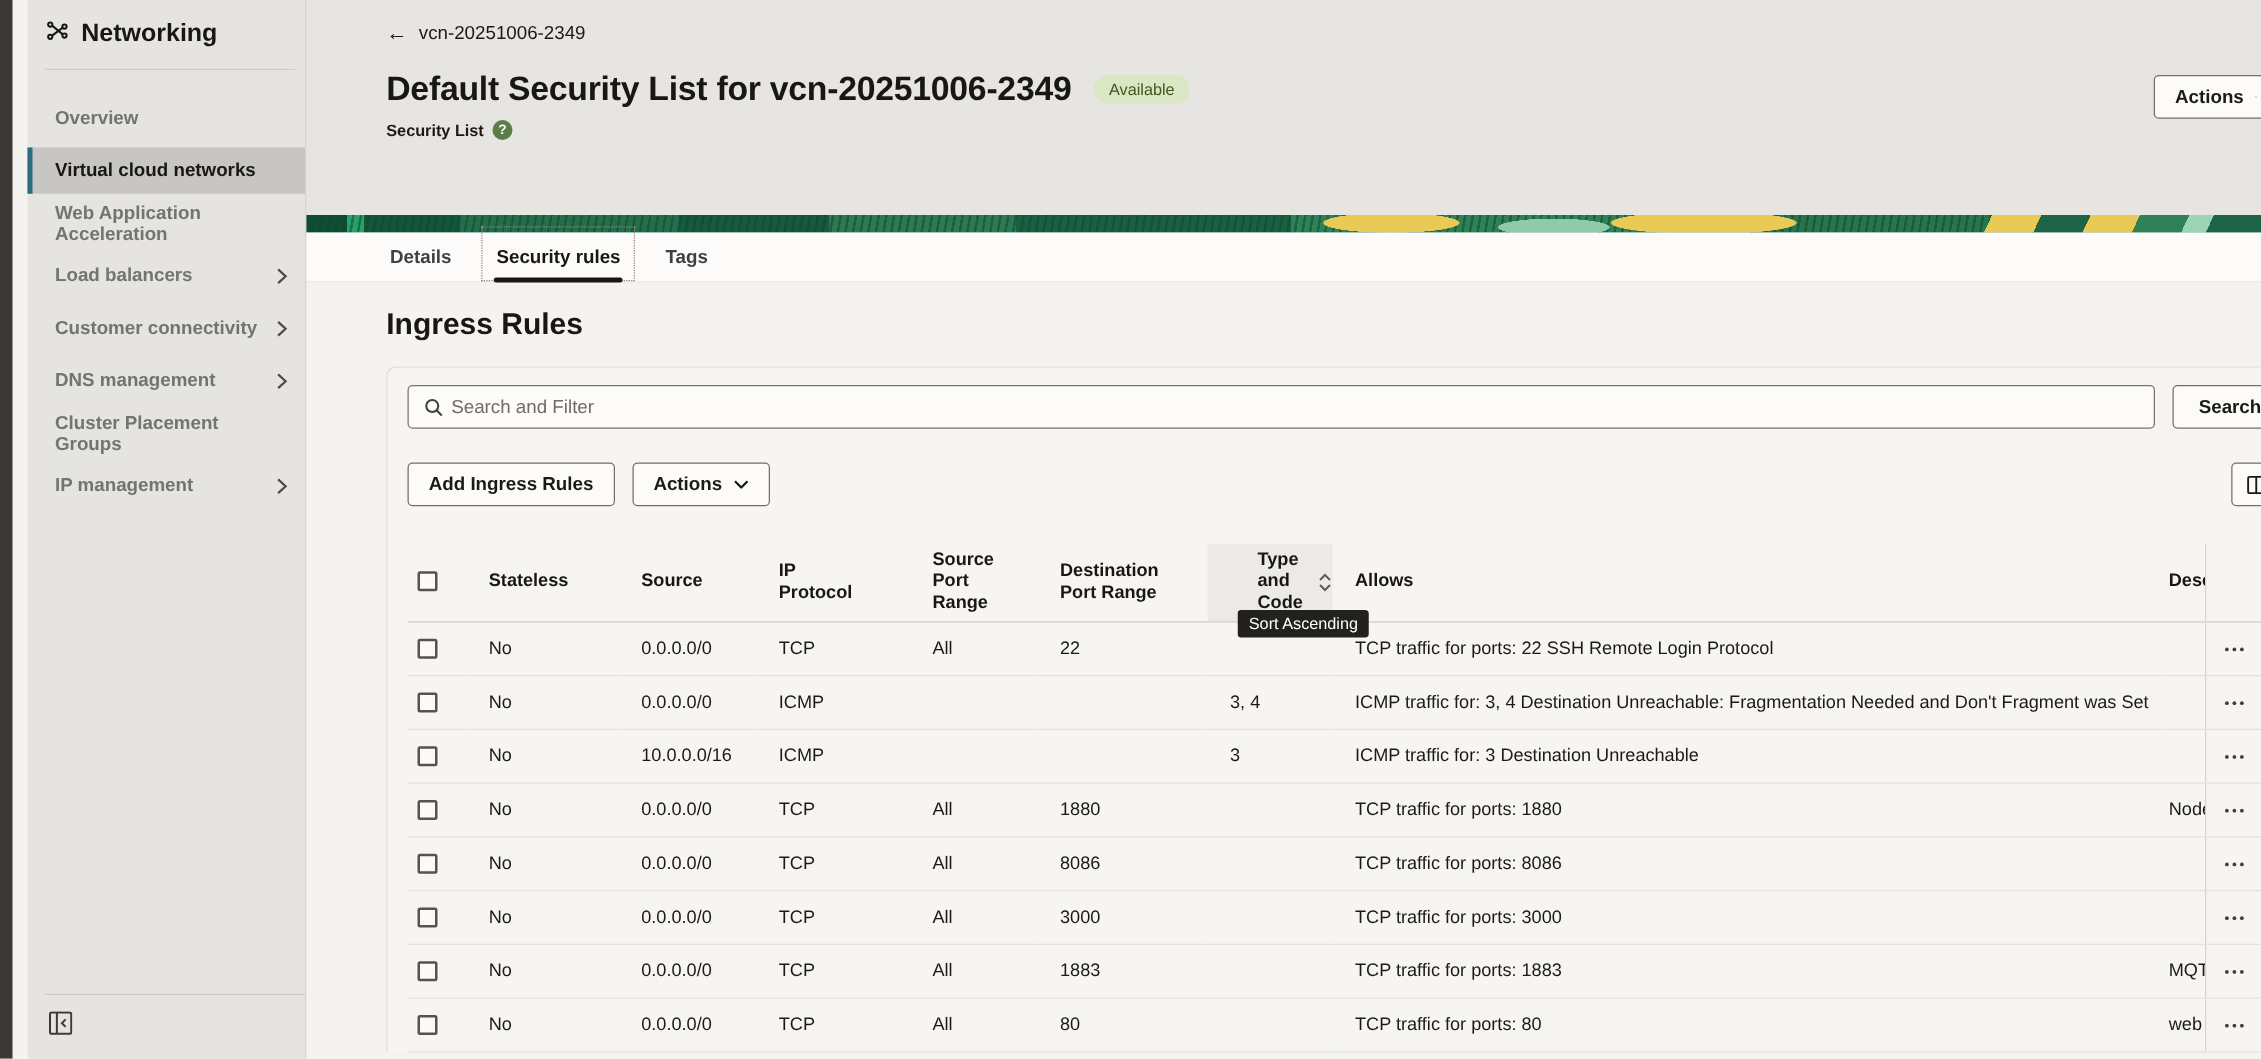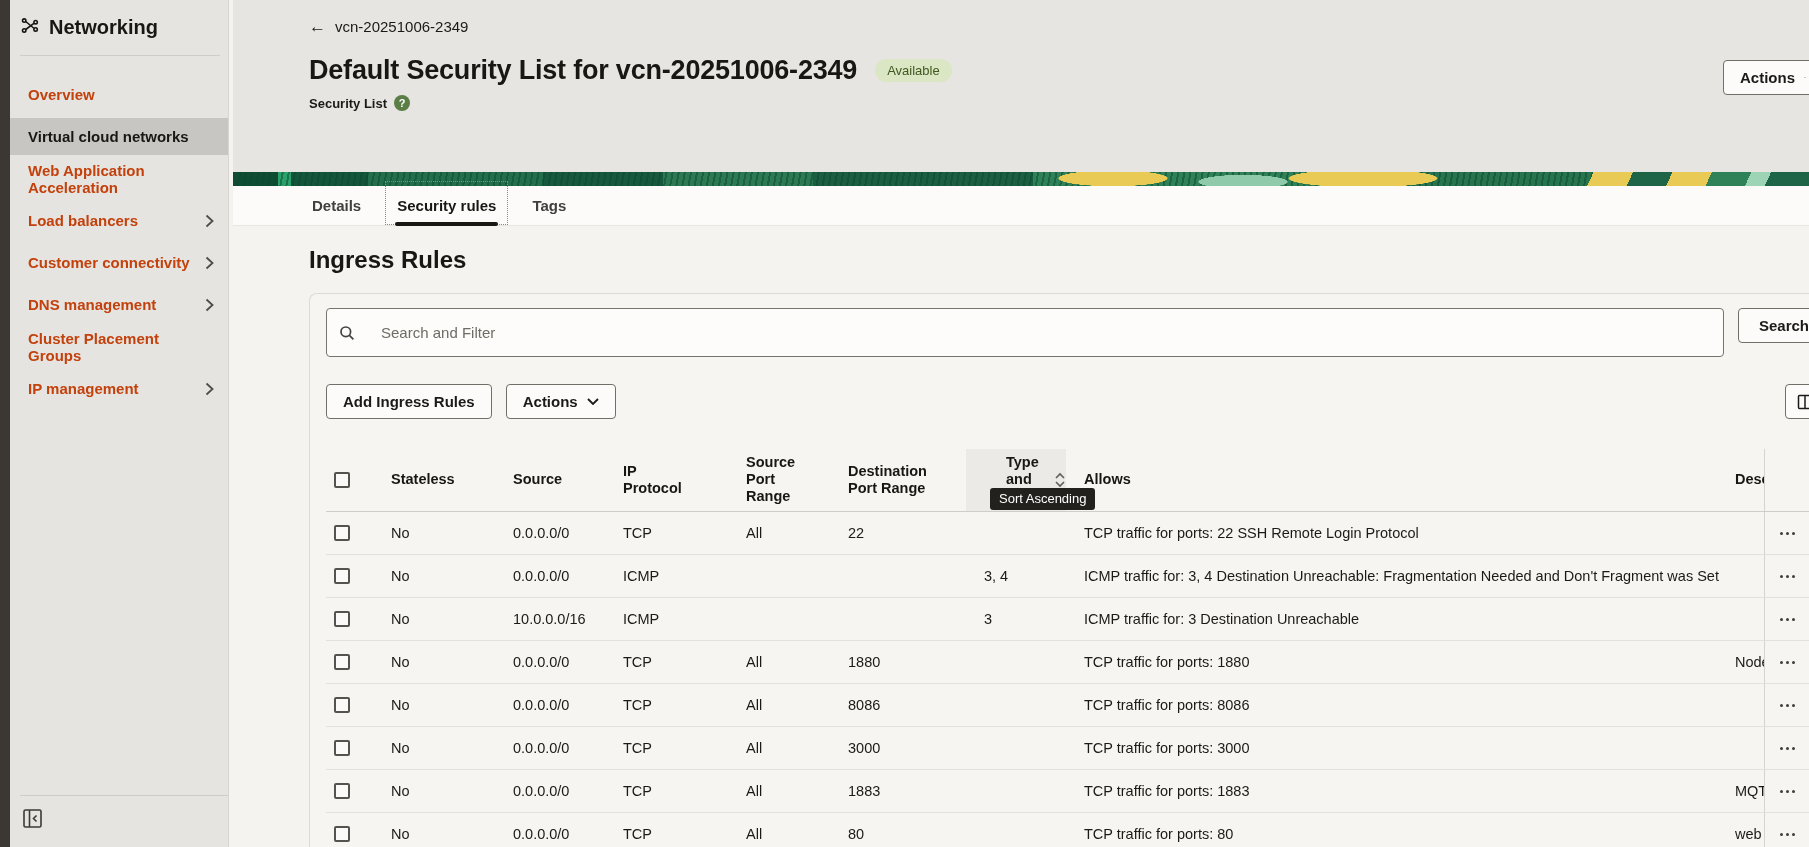--- a/index.html
+++ b/index.html
@@ -11,7 +11,7 @@
   
   .dark-strip { position:absolute; left:0; top:0; width:10px; height:100%; background:#3b3834; z-index:6; }
   
-  .sidebar { position:absolute; left:6px; top:0; width:223px; height:100%;
+  .sidebar { position:absolute; left:22px; top:0; width:223px; height:100%;
     background:#e6e4e0; border-right:1px solid #d7d5d0; z-index:5; }
   .sidebar-header { display:flex; align-items:center; gap:10px; padding:16px 0 0 15px; }
   .sidebar-header h1 { margin:0; font-size:20px; font-weight:700; color:#181714; }

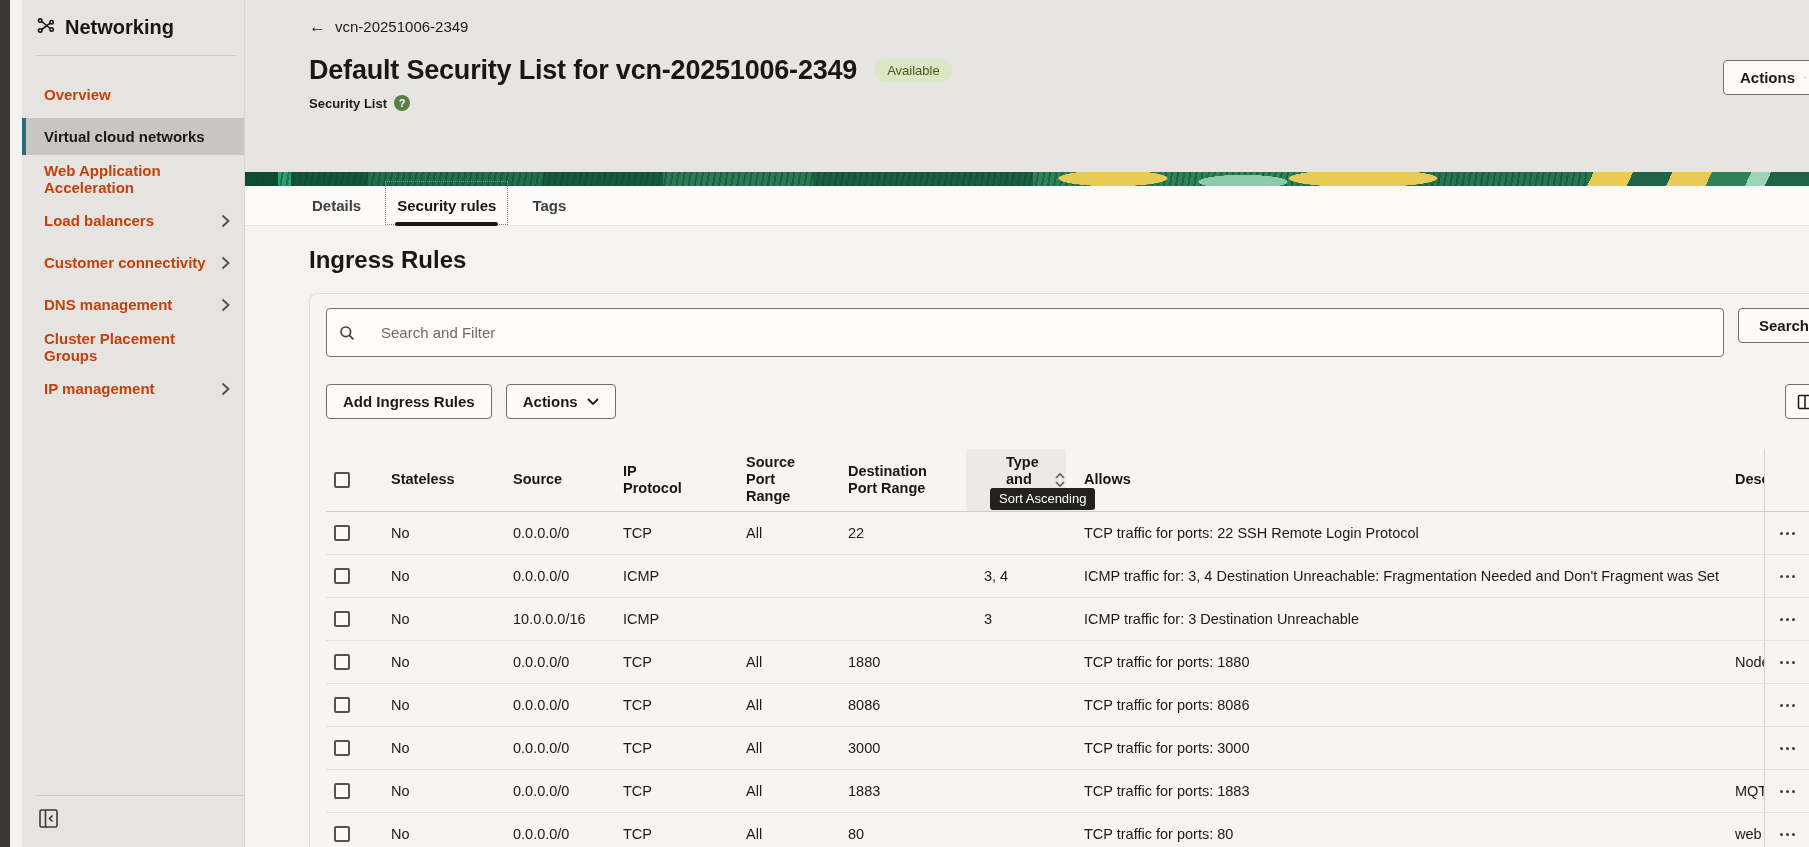--- a/index.html
+++ b/index.html
@@ -18,7 +18,7 @@
   .side-hr { border:none; border-top:1px solid #cfcdc8; margin:16px 8px 0 14px; }
   .side-nav { padding-top:20px; }
   .side-item { position:relative; display:flex; align-items:center; height:37px; margin-bottom:5px;
-    padding:0 14px 0 22px; font-size:15px; font-weight:600; color:#c2410c; cursor:pointer; }
+    padding:0 14px 0 22px; font-size:15px; font-weight:600; color:#737373; cursor:pointer; }
   .side-item .lbl { flex:1; }
   .side-item.active { background:#c8c6c2; color:#181714; font-weight:700; }
   .side-item.active::before { content:""; position:absolute; left:0; top:0; bottom:0; width:4px; background:#2a6d80; }

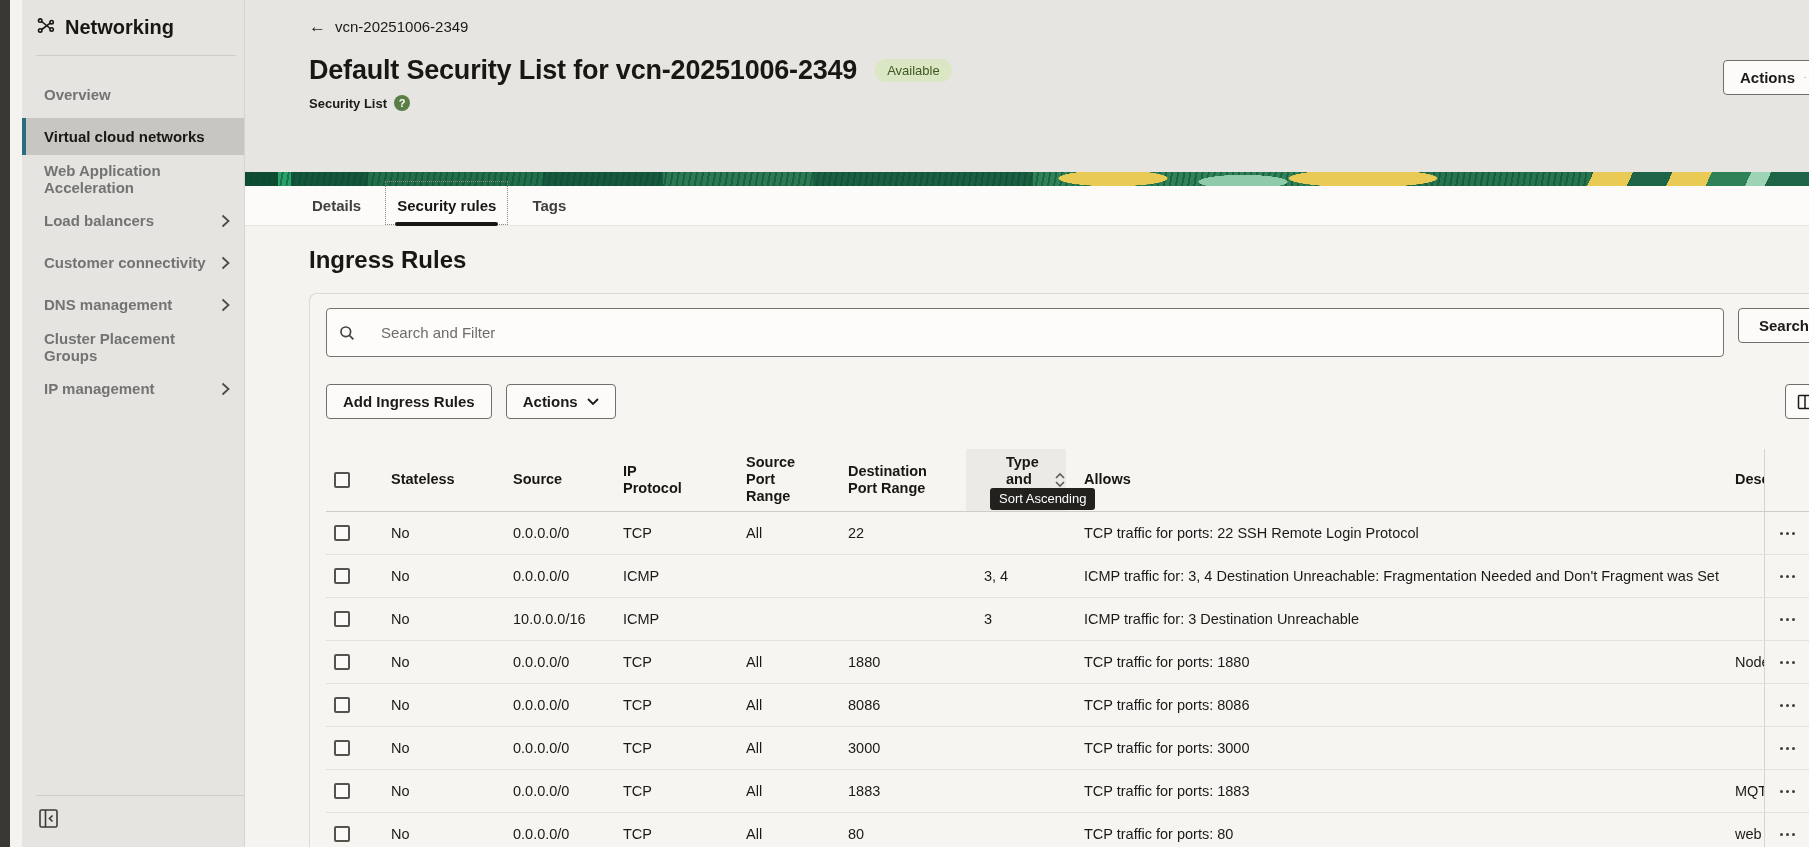--- a/index.html
+++ b/index.html
@@ -70,8 +70,8 @@
   .card { margin-top:19px; border-top:1px solid #dcdad5; border-left:1px solid #dcdad5;
     border-radius:8px 0 0 0; background:#f7f5f2; padding:14px 0 0 16px; }
   .search-row { display:flex; gap:14px; margin-bottom:27px; }
-  .search-box { flex:1; height:49px; background:#fdfcfa; border:1px solid #76746c; border-radius:4px;
-    display:flex; align-items:center; gap:24px; padding:0 12px; }
+  .search-box { flex:1; height:35px; background:#fdfcfa; border:1px solid #76746c; border-radius:4px;
+    display:flex; align-items:center; gap:4px; padding:0 12px; }
   .search-box input { flex:1; border:none; outline:none; background:transparent; font-size:15px;
     font-family:"Liberation Sans",sans-serif; color:#1b1a17; }
   .search-box input::placeholder { color:#6e6c66; }

